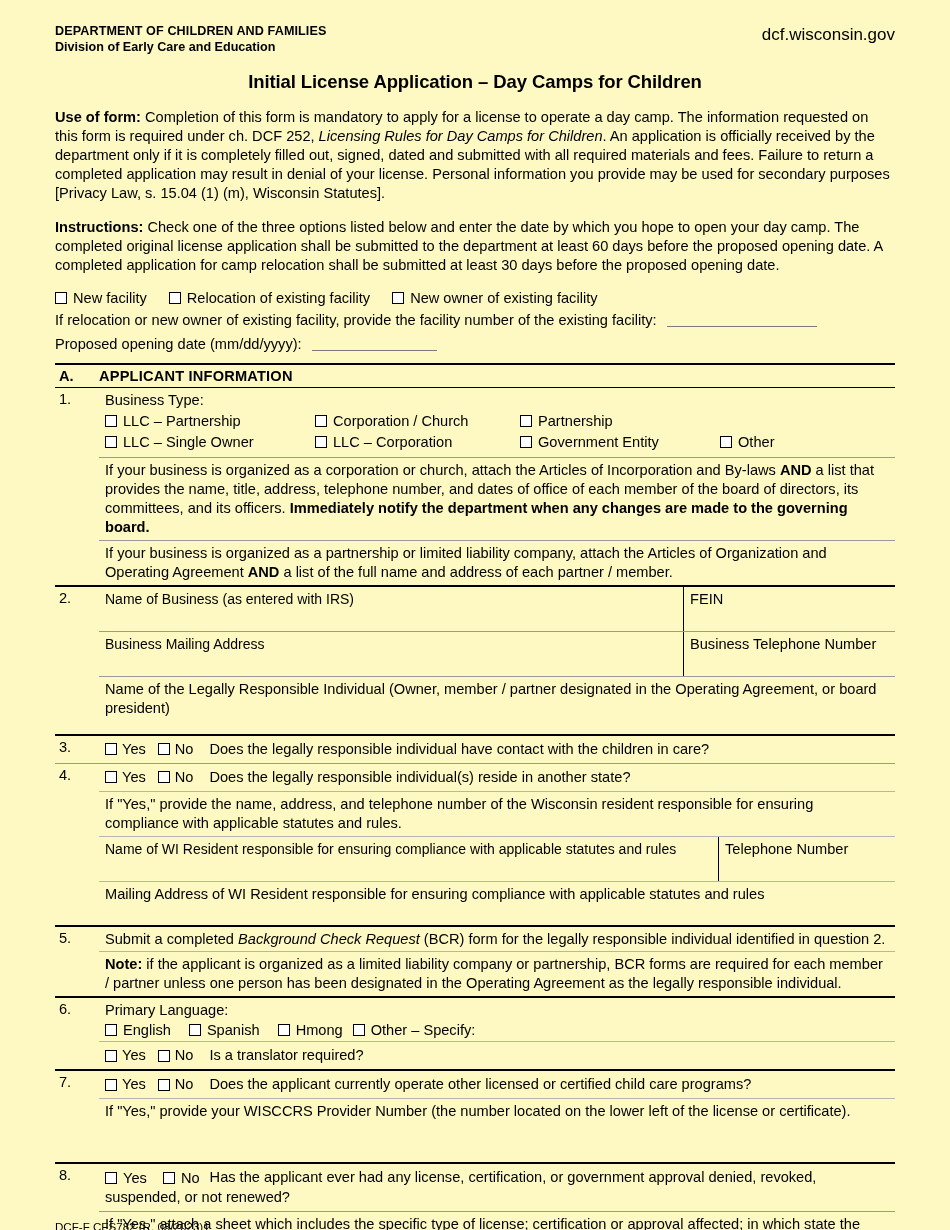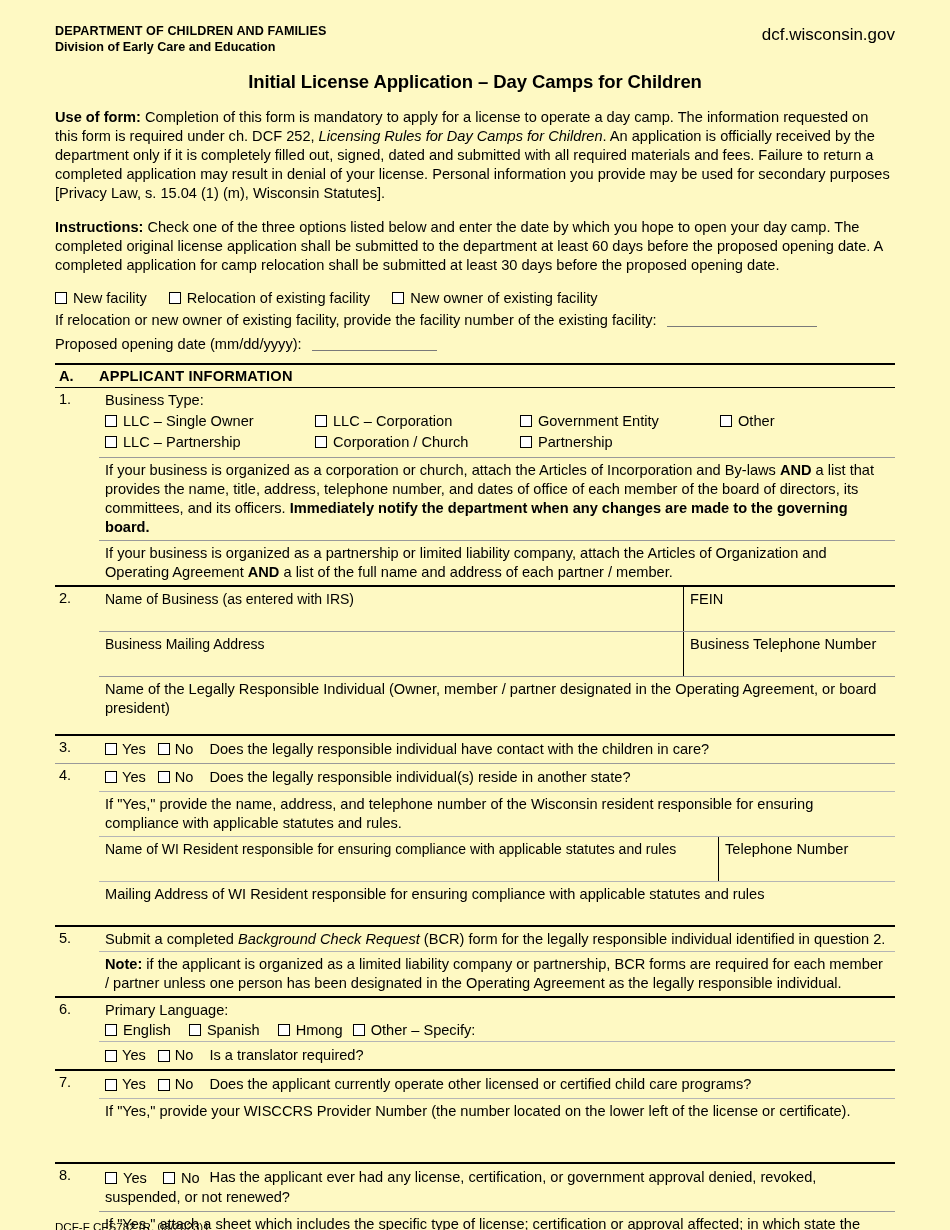--- a/index.html
+++ b/index.html
@@ -305,35 +305,35 @@
             <div class="bt-line">
               <span class="bt-c1">
                 <span class="cb"></span>
-                <span>LLC – Single Owner</span>
+                <span>LLC – Partnership</span>
               </span>
               <span class="bt-c2">
                 <span class="cb"></span>
-                <span>LLC – Corporation</span>
+                <span>Corporation / Church</span>
               </span>
               <span class="bt-c3">
                 <span class="cb"></span>
-                <span>Government Entity</span>
-              </span>
-              <span class="bt-c4">
-                <span class="cb"></span>
-                <span>Other</span>
-              </span>
+                <span>Partnership</span>
+              </span>
+              <span class="bt-c4"></span>
             </div>
             <div class="bt-line">
               <span class="bt-c1">
                 <span class="cb"></span>
-                <span>LLC – Partnership</span>
+                <span>LLC – Single Owner</span>
               </span>
               <span class="bt-c2">
                 <span class="cb"></span>
-                <span>Corporation / Church</span>
+                <span>LLC – Corporation</span>
               </span>
               <span class="bt-c3">
                 <span class="cb"></span>
-                <span>Partnership</span>
-              </span>
-              <span class="bt-c4"></span>
+                <span>Government Entity</span>
+              </span>
+              <span class="bt-c4">
+                <span class="cb"></span>
+                <span>Other</span>
+              </span>
             </div>
           </div>
           <div class="cell sub"><span>If your business is organized as a corporation or church, attach the Articles of Incorporation and By-laws </span><b>AND</b><span> a list that provides the name, title, address, telephone number, and dates of office of each member of the board of directors, its committees, and its officers. </span><b>Immediately notify the department when any changes are made to the governing board.</b></div>

